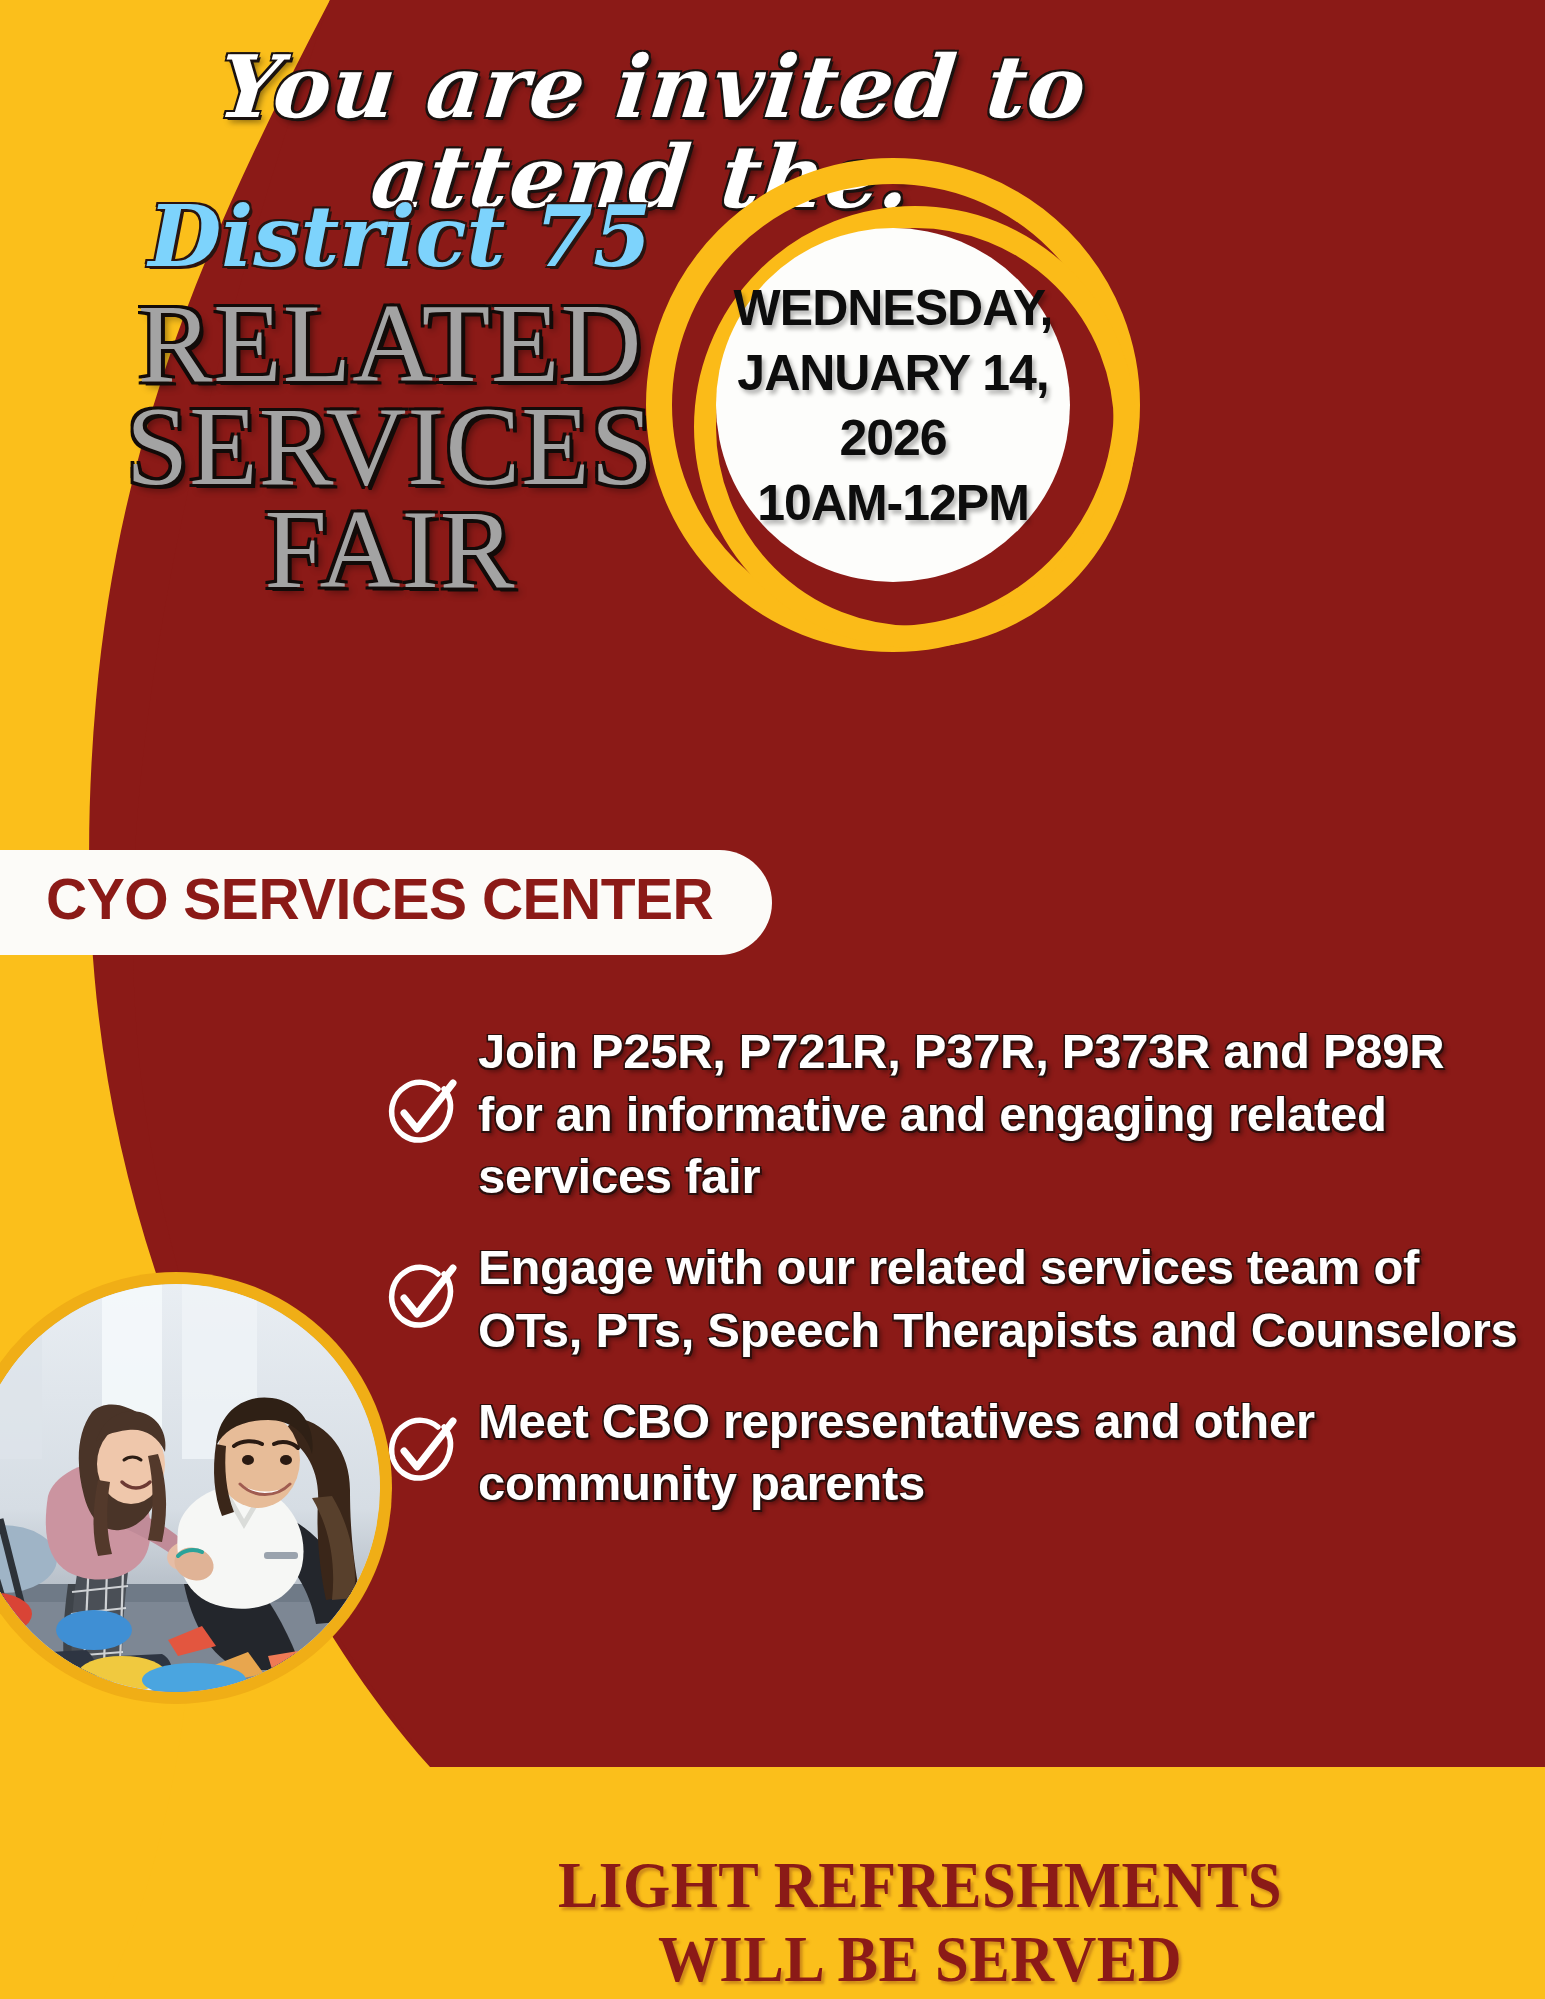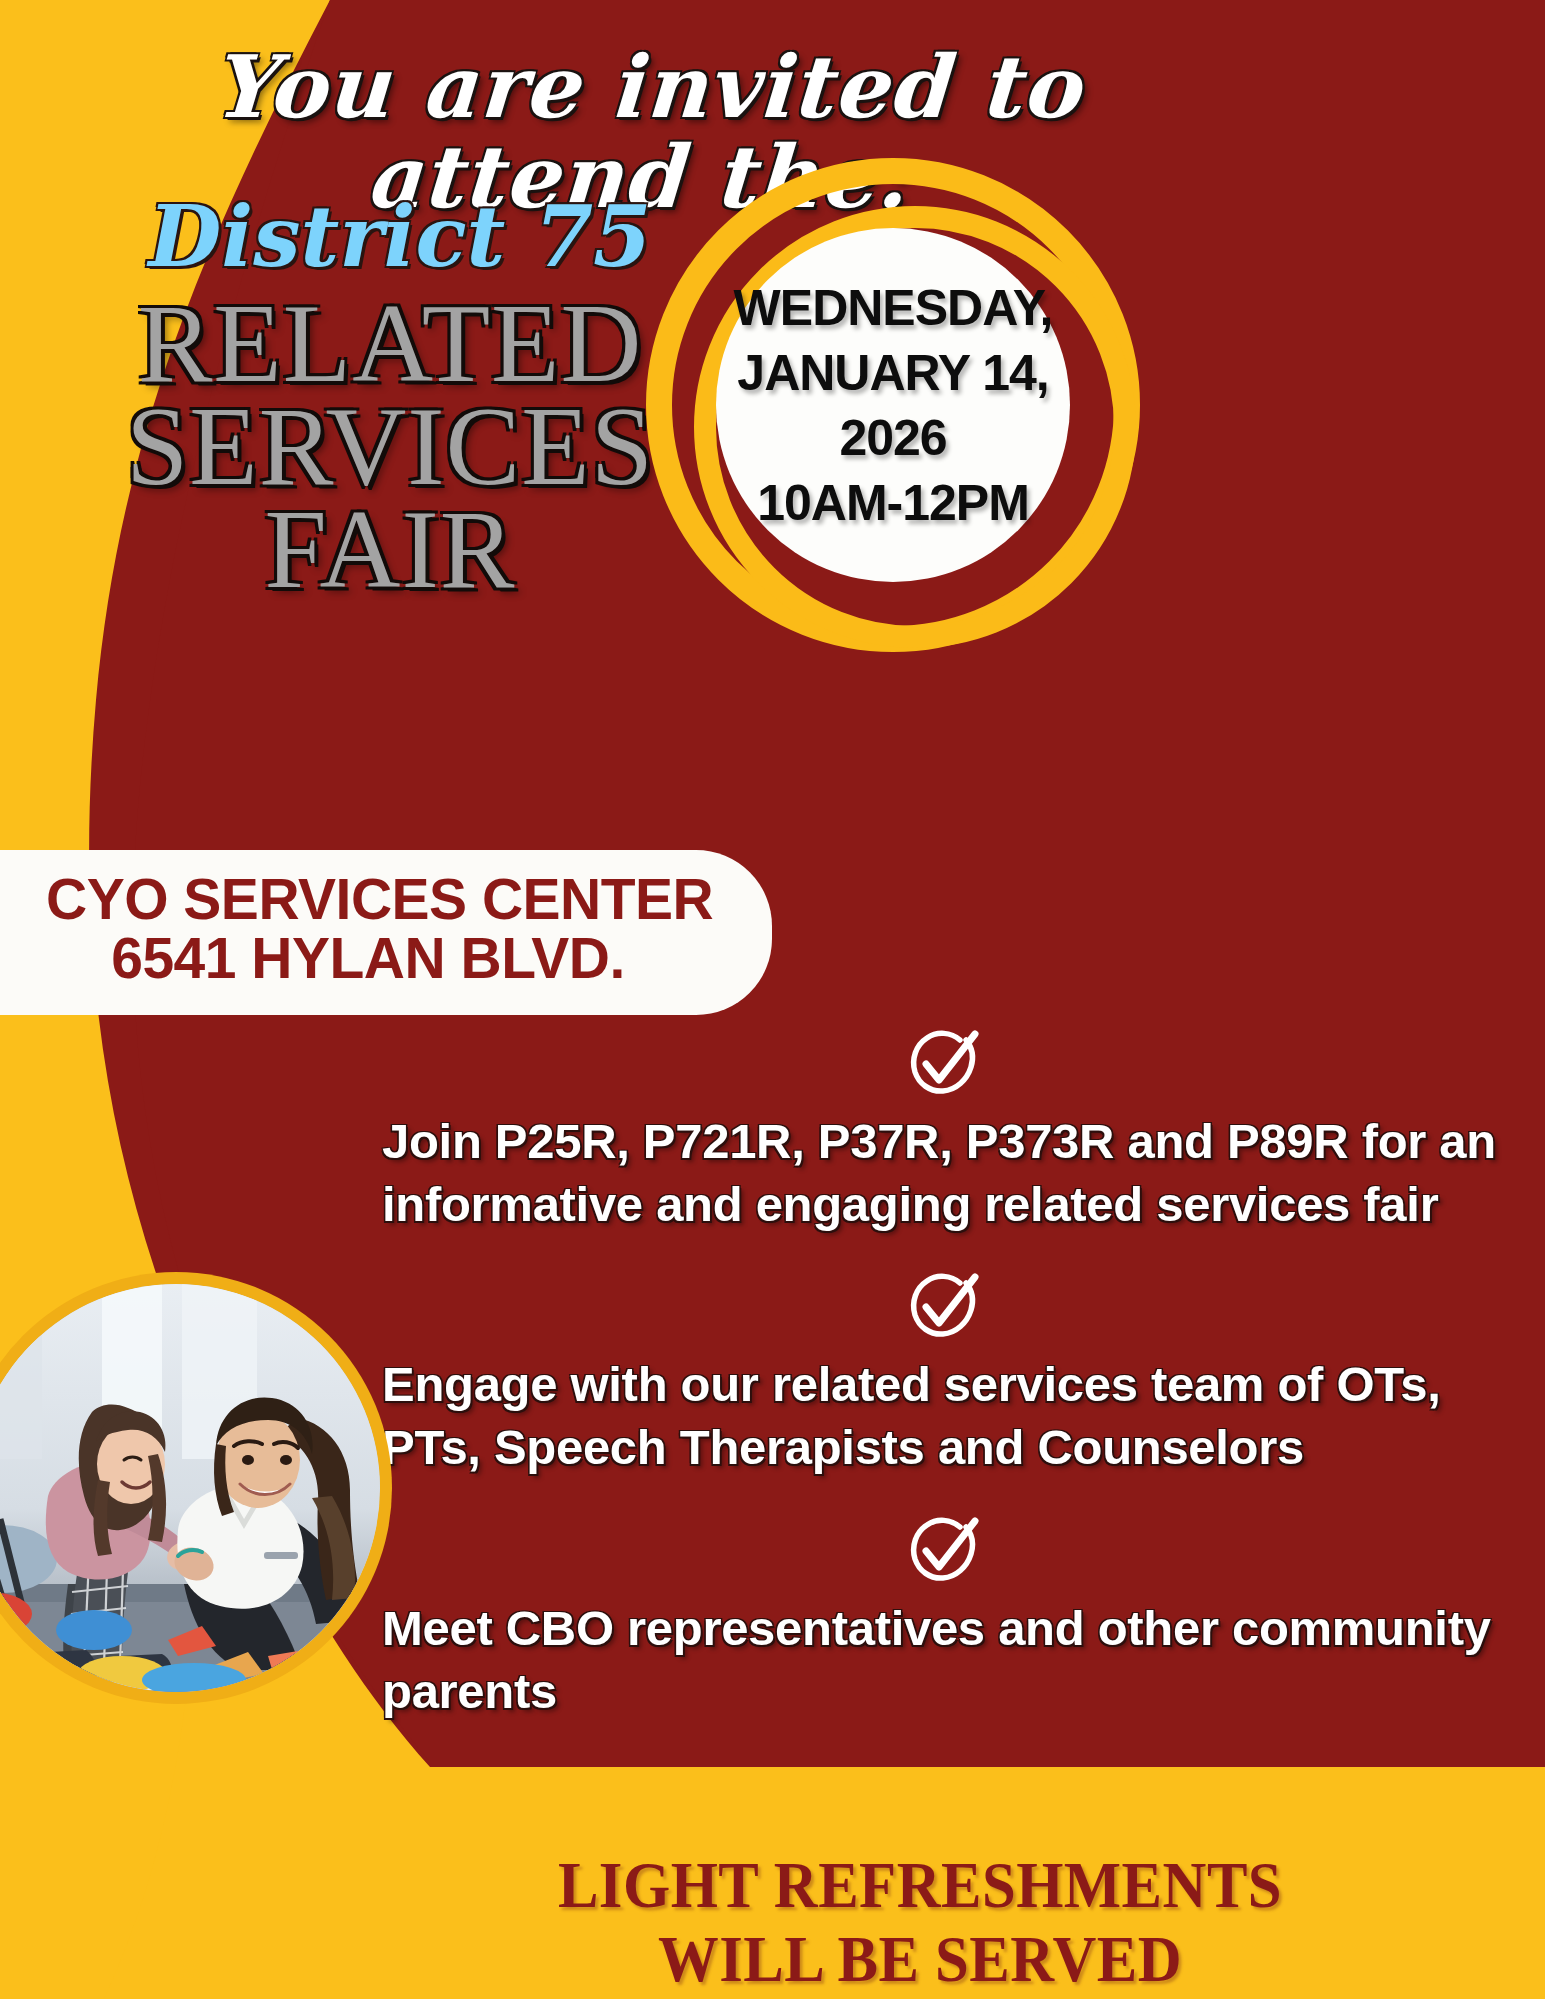--- a/index.html
+++ b/index.html
@@ -288,7 +288,6 @@
 
   <div class="addrbar">
     <span class="line1">CYO SERVICES CENTER</span>
-    <span class="line2">6541 HYLAN BLVD.</span>
   </div>
 
   <div class="bullets">

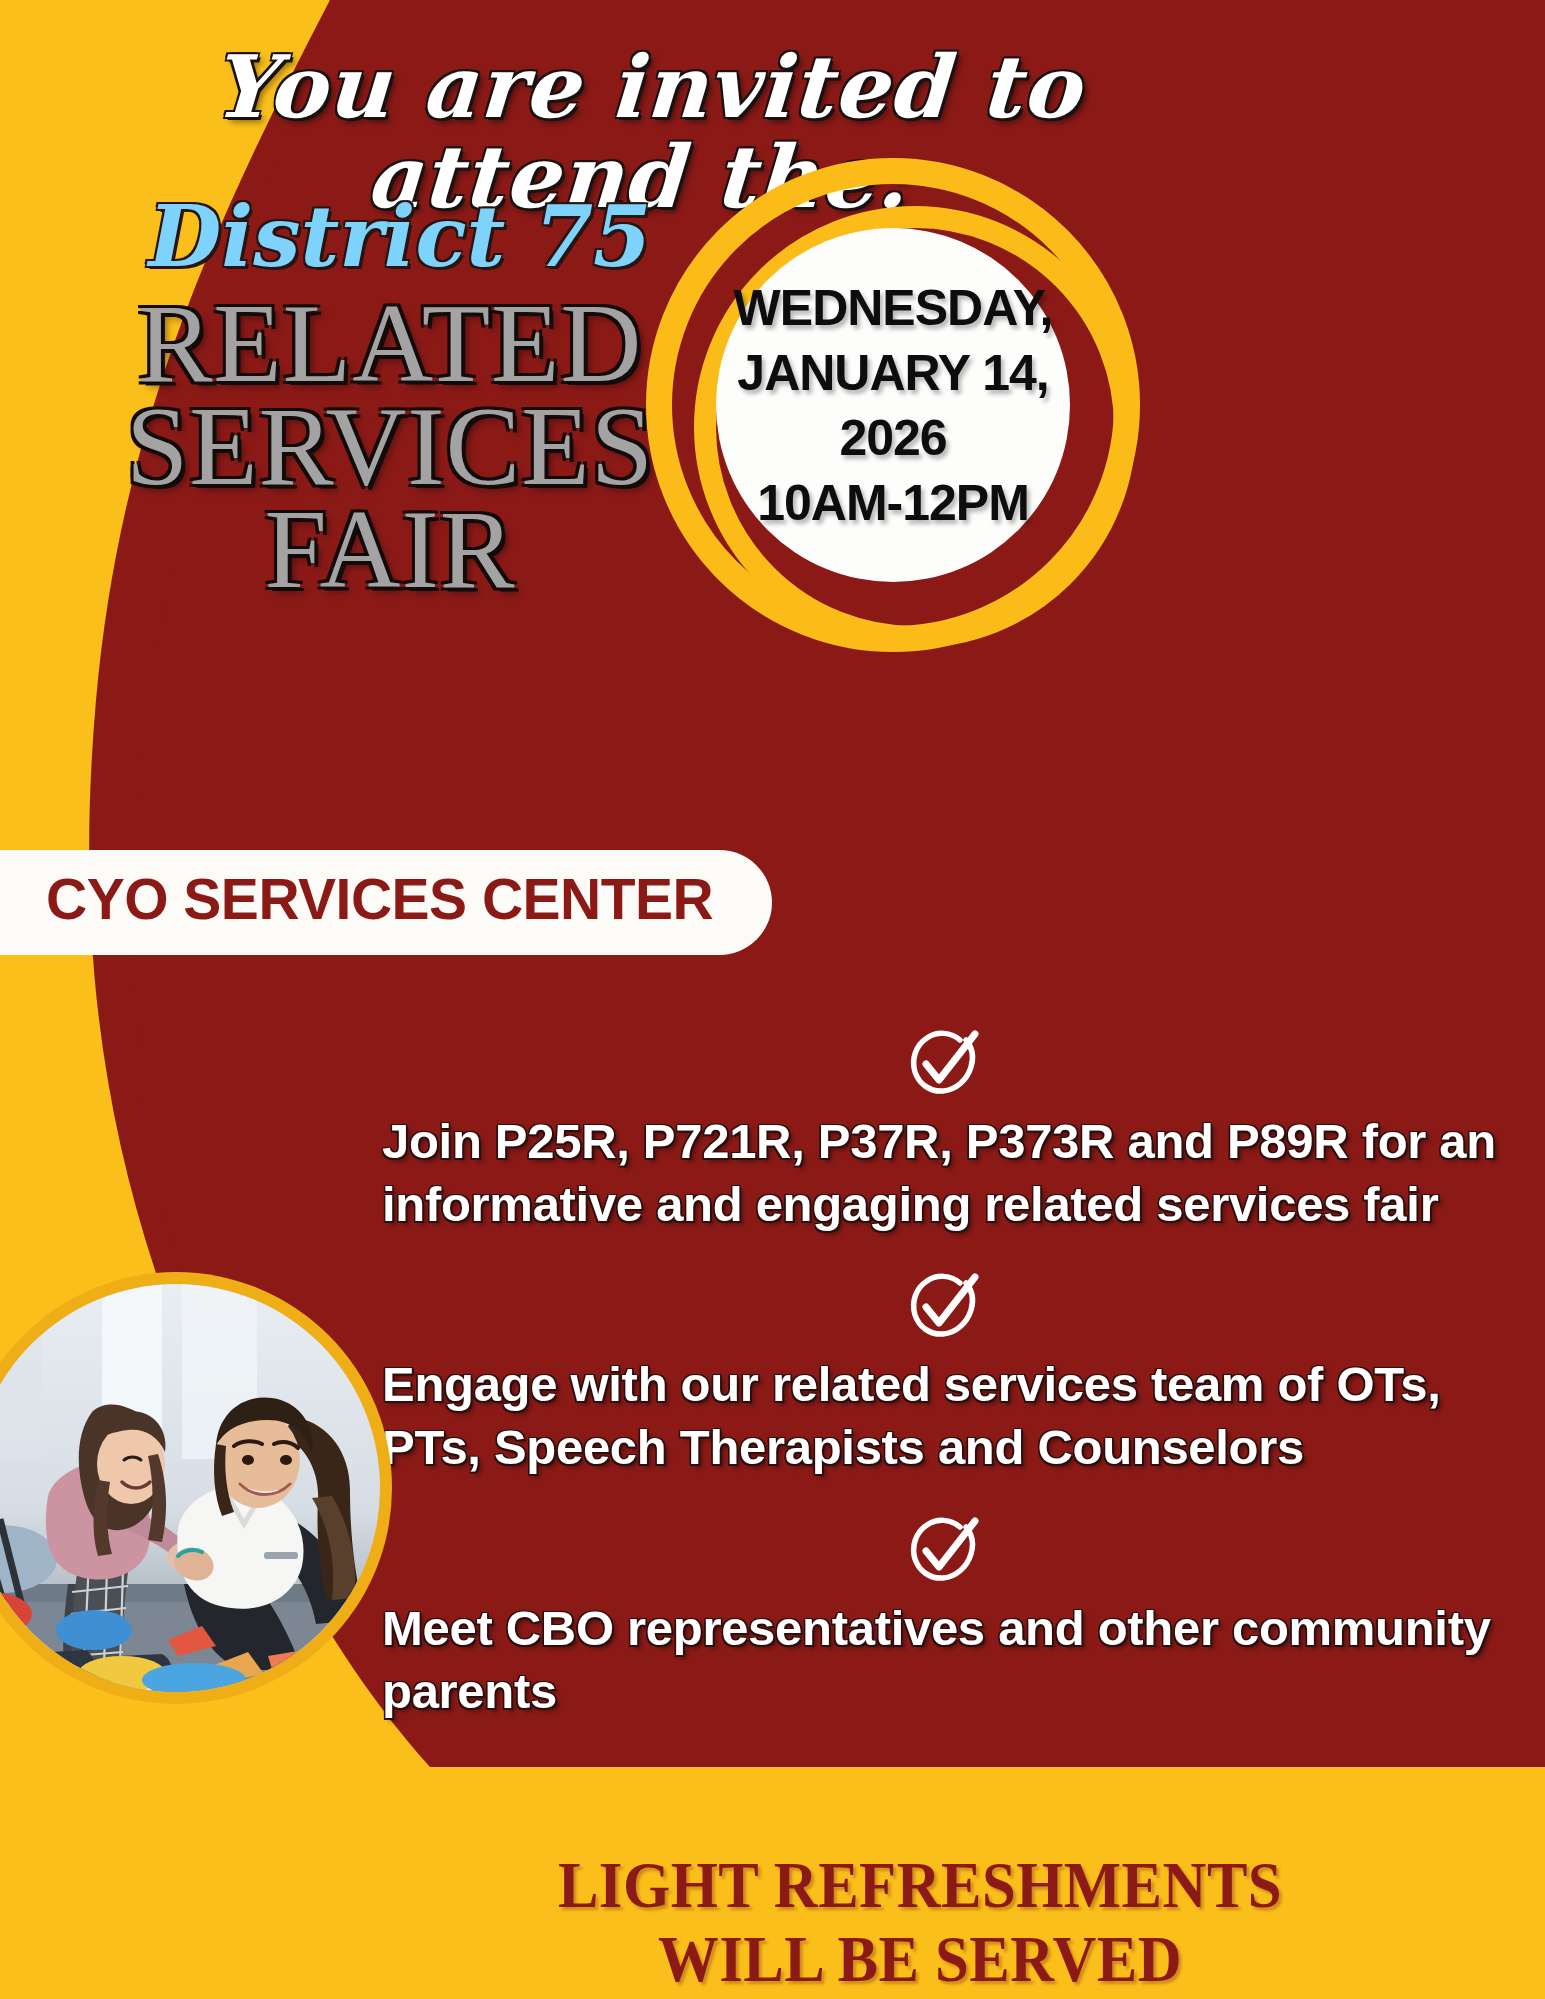--- a/index.html
+++ b/index.html
@@ -176,7 +176,6 @@
     display: flex;
     align-items: center;
     margin-bottom: 28px;
-    flex-direction: column;
   }
   .bullet .chk {
     flex: 0 0 auto;

